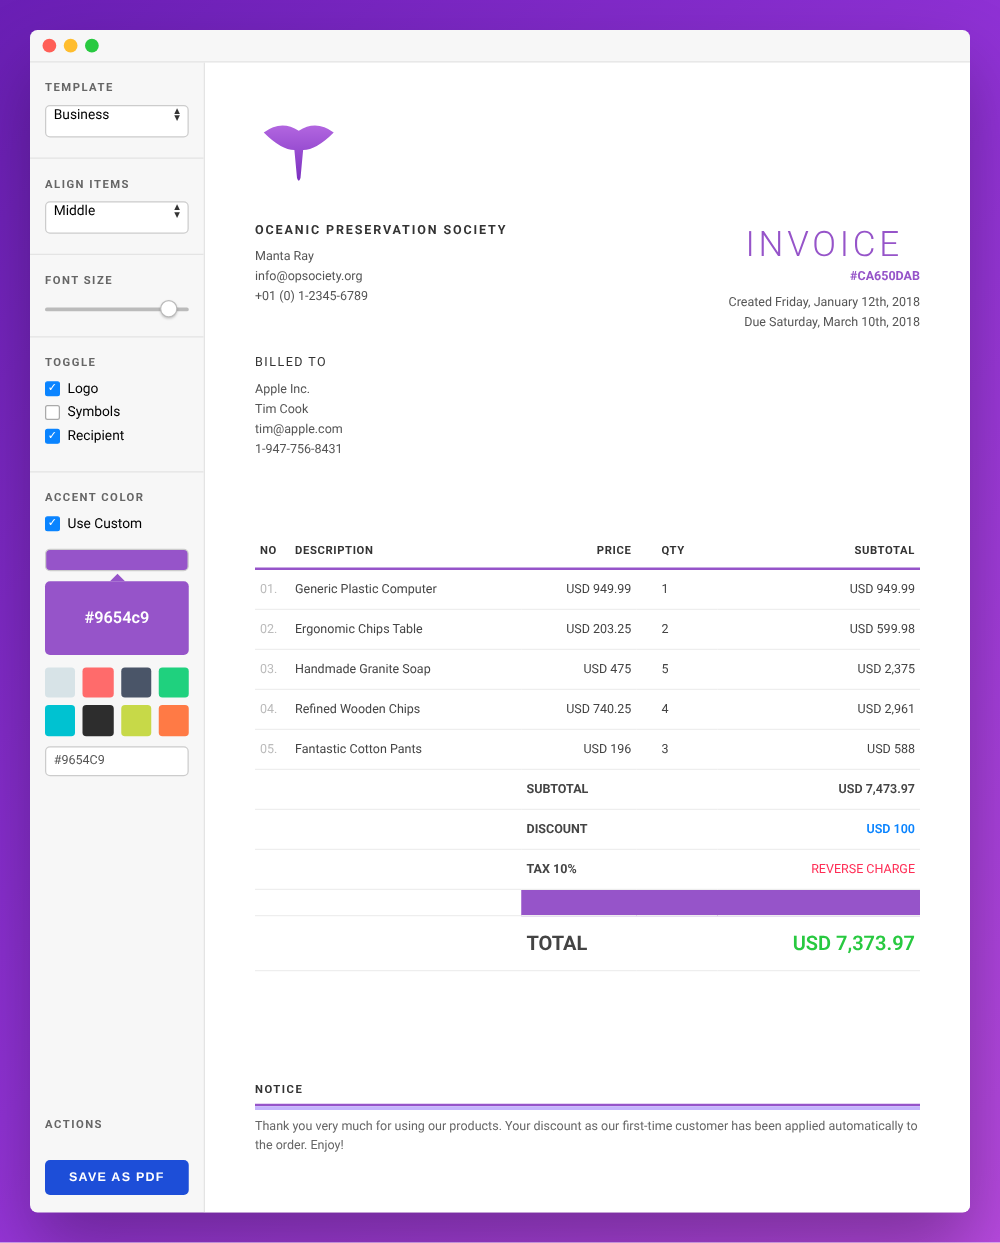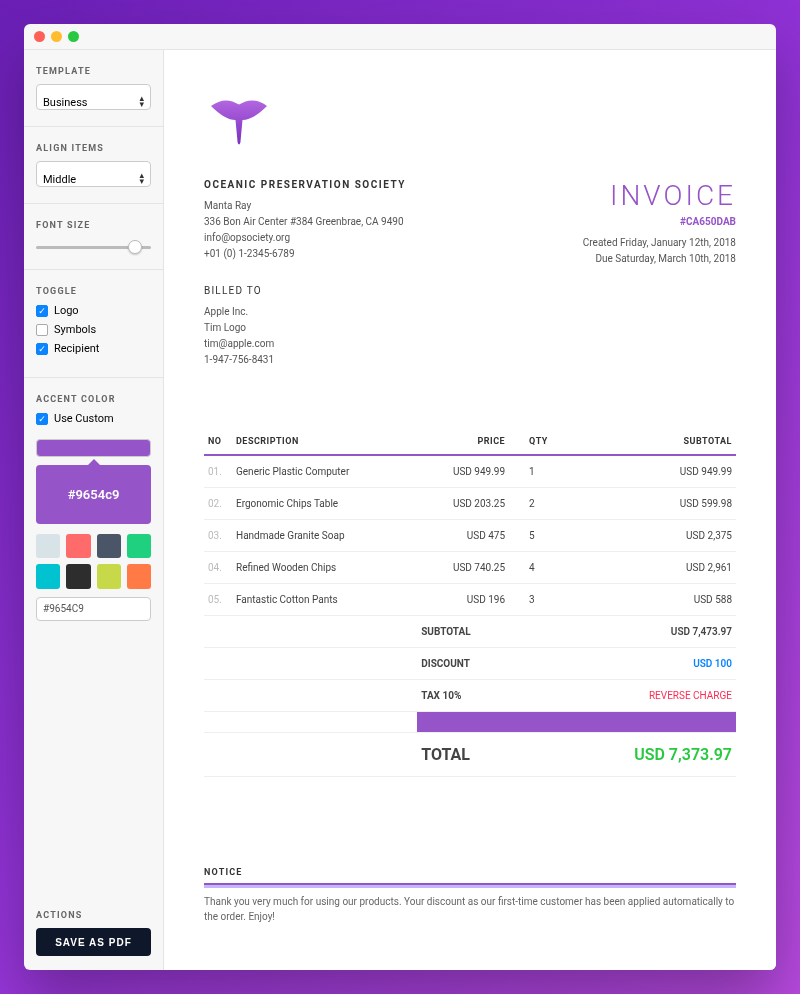--- a/index.html
+++ b/index.html
@@ -56,7 +56,7 @@
     padding: 0 6px;
     font-size: 11px;
     display:flex;
-    align-items:flex-end;
+    align-items:flex-start;
     justify-content:space-between;
     position:relative;
   }

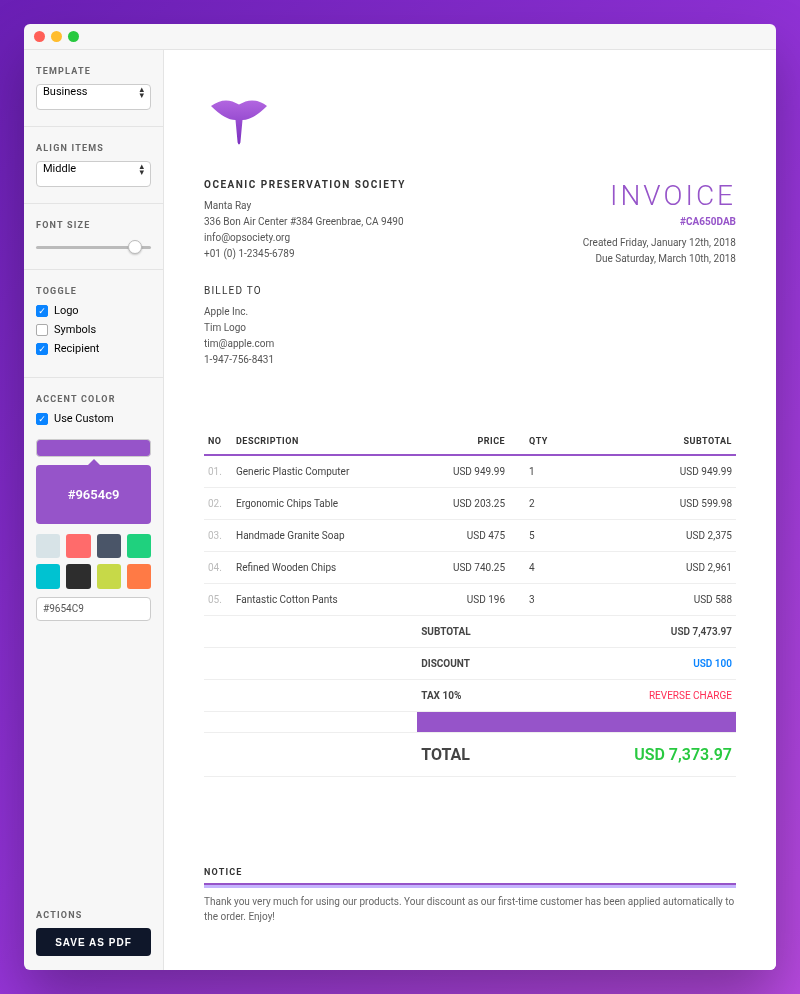--- a/index.html
+++ b/index.html
@@ -243,7 +243,7 @@
             </div>
           </div>
           <div class="inv-title">
-            <div class="inv-word accent-text" style="color: rgb(150, 84, 201);">INVOICE</div>
+            <div class="inv-word accent-text" style="color: rgb(150, 84, 201); text-align: center;">INVOICE</div>
             <div class="inv-num accent-text" style="color: rgb(150, 84, 201);">#CA650DAB</div>
             <div class="inv-dates">
               <div>Created Friday, January 12th, 2018</div>

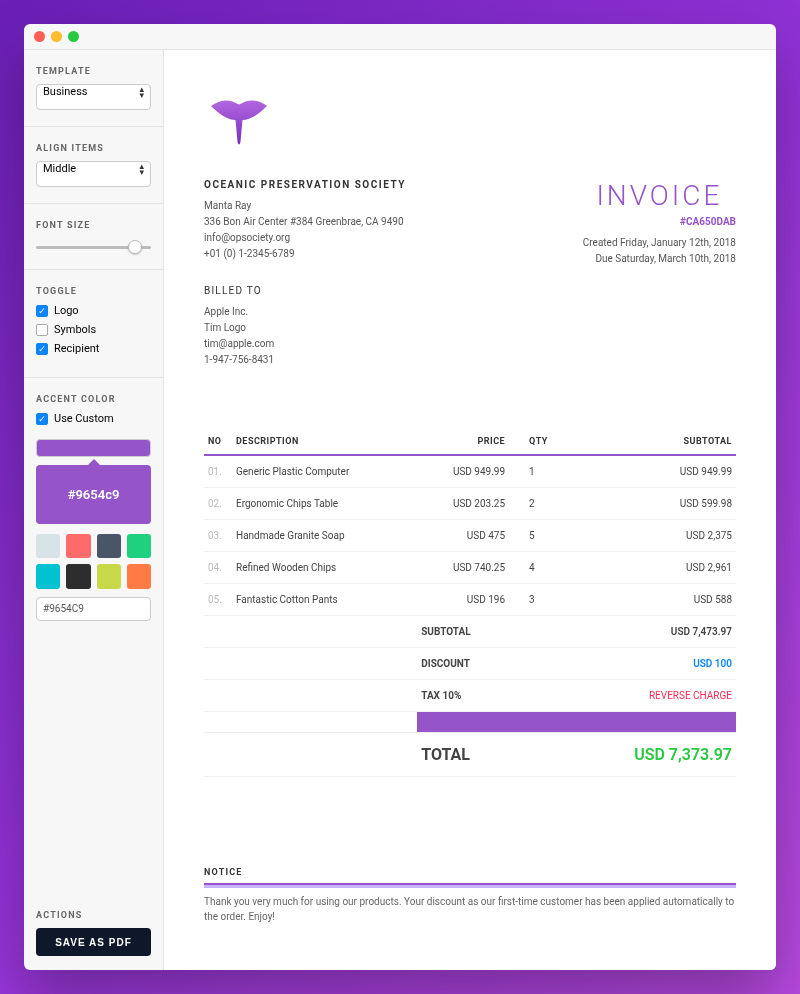--- a/index.html
+++ b/index.html
@@ -237,7 +237,6 @@
             <div class="co-name">OCEANIC PRESERVATION SOCIETY</div>
             <div class="co-lines">
               <div>Manta Ray</div>
-              <div>336 Bon Air Center #384 Greenbrae, CA 9490</div>
               <div>info@opsociety.org</div>
               <div>+01 (0) 1-2345-6789</div>
             </div>

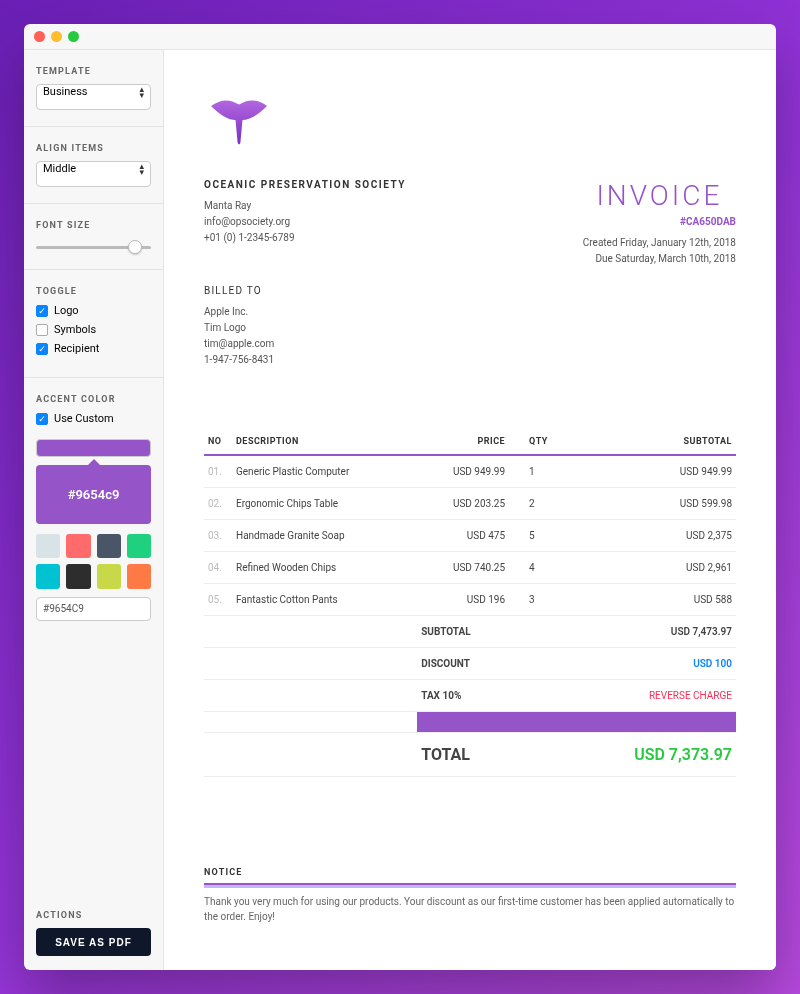--- a/index.html
+++ b/index.html
@@ -254,7 +254,7 @@
         <div class="billed-label">BILLED TO</div>
         <div class="billed">
           <div>Apple Inc.</div>
-          <div>Tim Logo</div>
+          <div>Tim Cook</div>
           <div>tim@apple.com</div>
           <div>1-947-756-8431</div>
         </div>

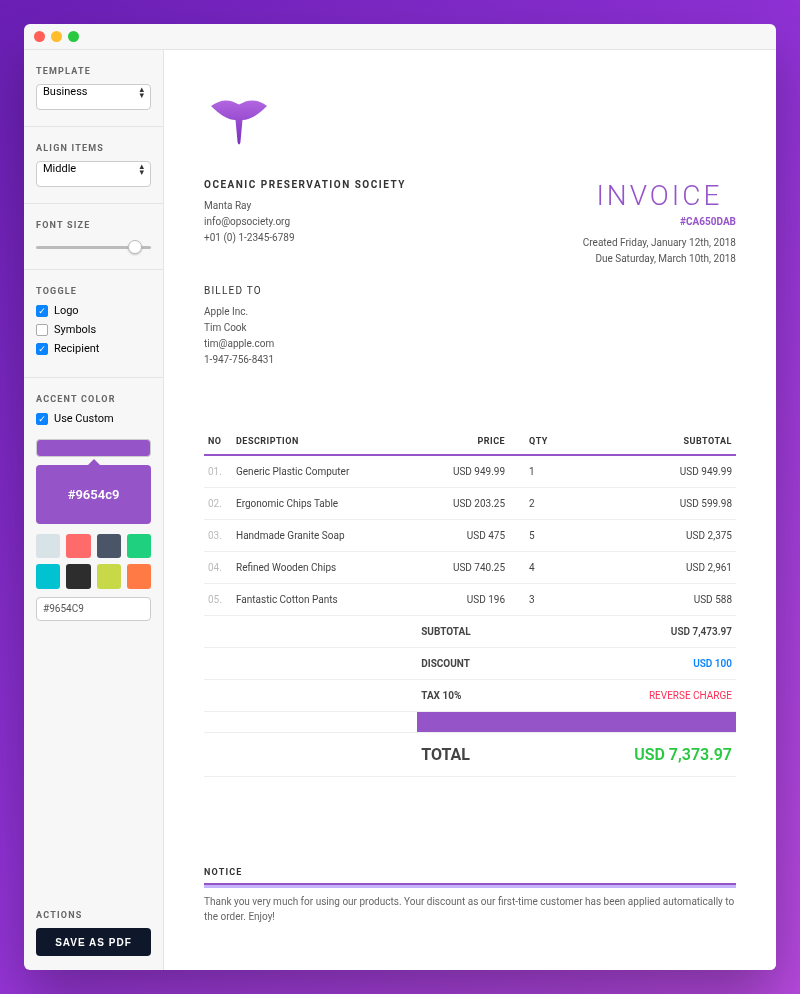--- a/index.html
+++ b/index.html
@@ -104,8 +104,8 @@
   }
   .spacer { flex:1; }
   .save-btn {
-    width:100%; height:28px; background:#0f172a; color:#fff; border:none;
-    border-radius:4px; font-size:10px; font-weight:700; letter-spacing:1px;
+    width:100%; height:28px; background:#1d4ed8; color:#fff; border:none;
+    border-radius:4px; font-size:10px; font-weight:700; letter-spacing:1px;margin-top:15px;
   }
 
   .doc-wrap { flex:1; background:#fff; overflow-y:auto; }

